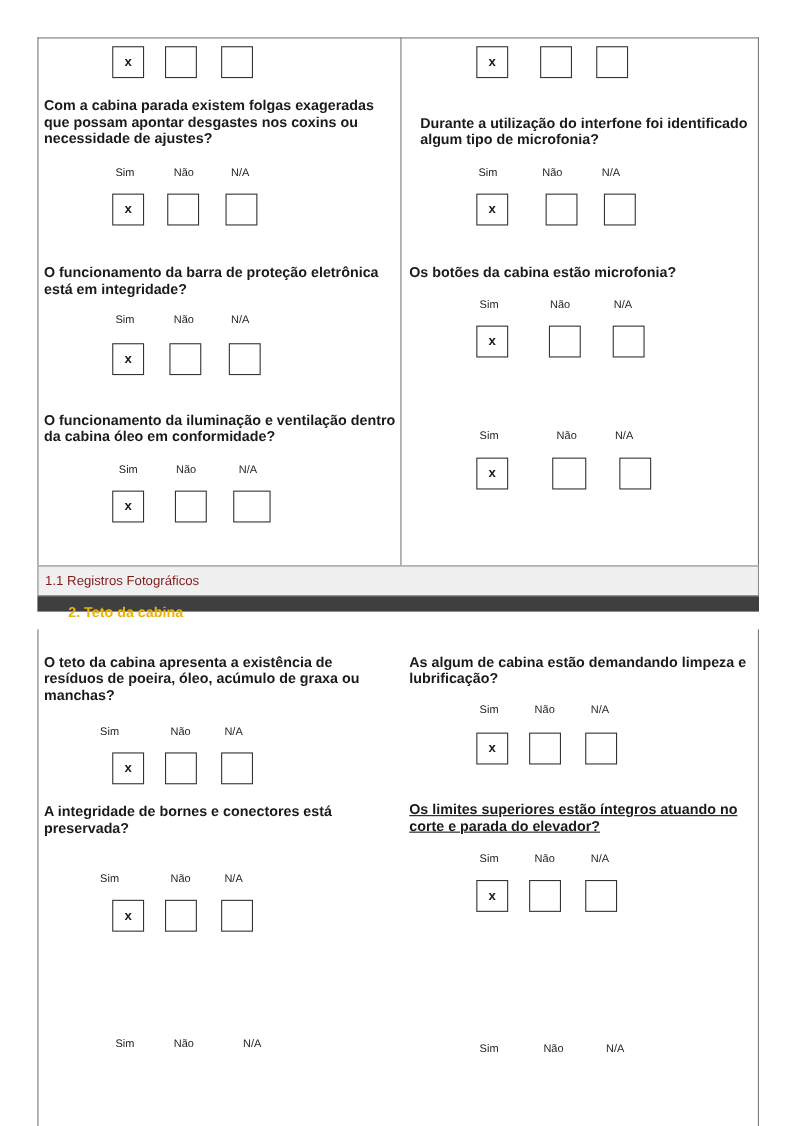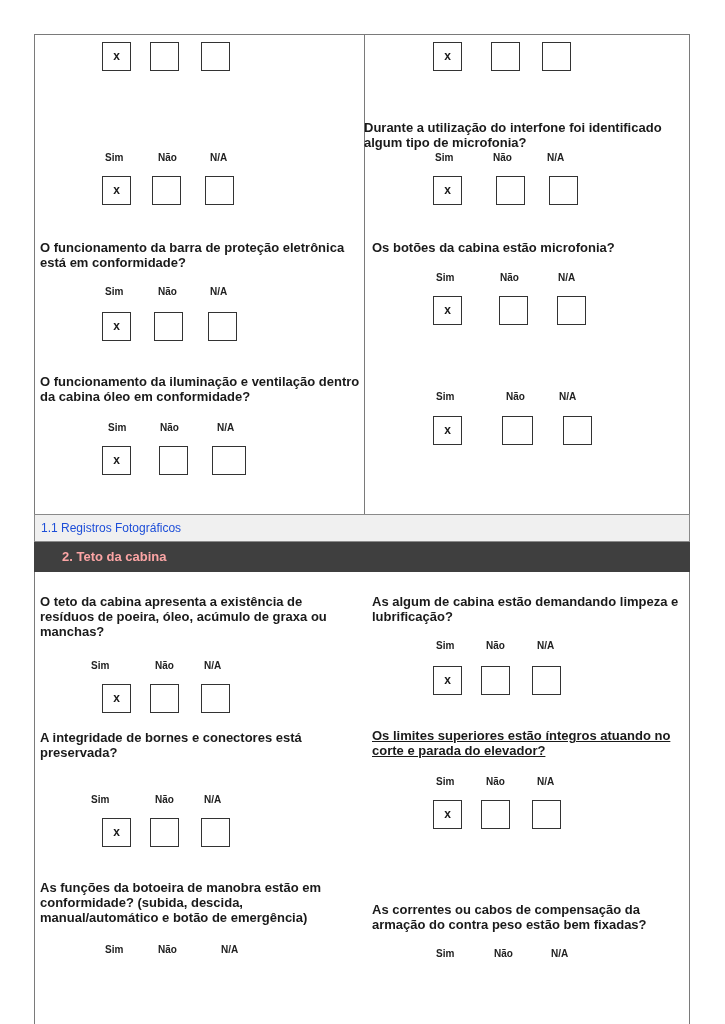--- a/index.html
+++ b/index.html
@@ -25,6 +25,7 @@
   <div class="box" style="left:116px;top:8px;"></div>
   <div class="box" style="left:167px;top:8px;"></div>
 
+  <div class="q" style="left:6px;top:54px;width:320px;">Com a cabina parada existem folgas exageradas que possam apontar desgastes nos coxins ou necessidade de ajustes?</div>
   <div class="lbl" style="left:71px;top:118px;">Sim</div>
   <div class="lbl" style="left:124px;top:118px;">Não</div>
   <div class="lbl" style="left:176px;top:118px;">N/A</div>

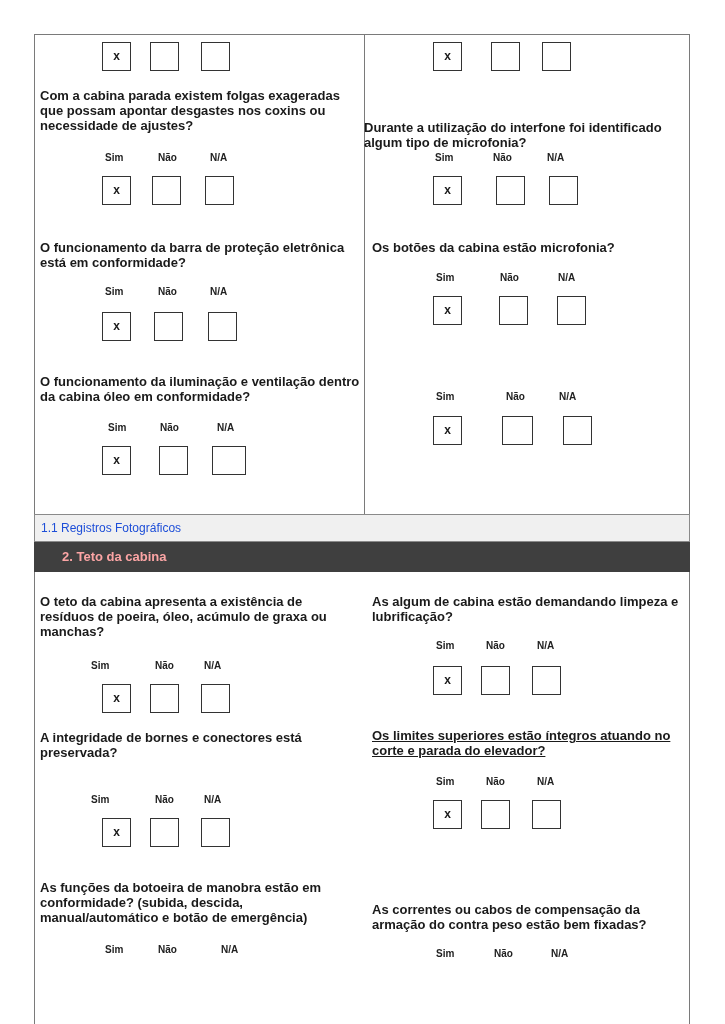--- a/index.html
+++ b/index.html
@@ -53,7 +53,7 @@
   <div class="box" style="left:457px;top:8px;"></div>
   <div class="box" style="left:508px;top:8px;"></div>
 
-  <div class="q" style="left:330px;top:70px;width:316px;margin-top:16px;">Durante a utilização do interfone foi identificado algum tipo de microfonia?</div>
+  <div class="q" style="left:348px;top:70px;width:316px;">Durante a utilização do interfone foi identificado algum tipo de microfonia?</div>
   <div class="lbl" style="left:401px;top:118px;">Sim</div>
   <div class="lbl" style="left:459px;top:118px;">Não</div>
   <div class="lbl" style="left:513px;top:118px;">N/A</div>

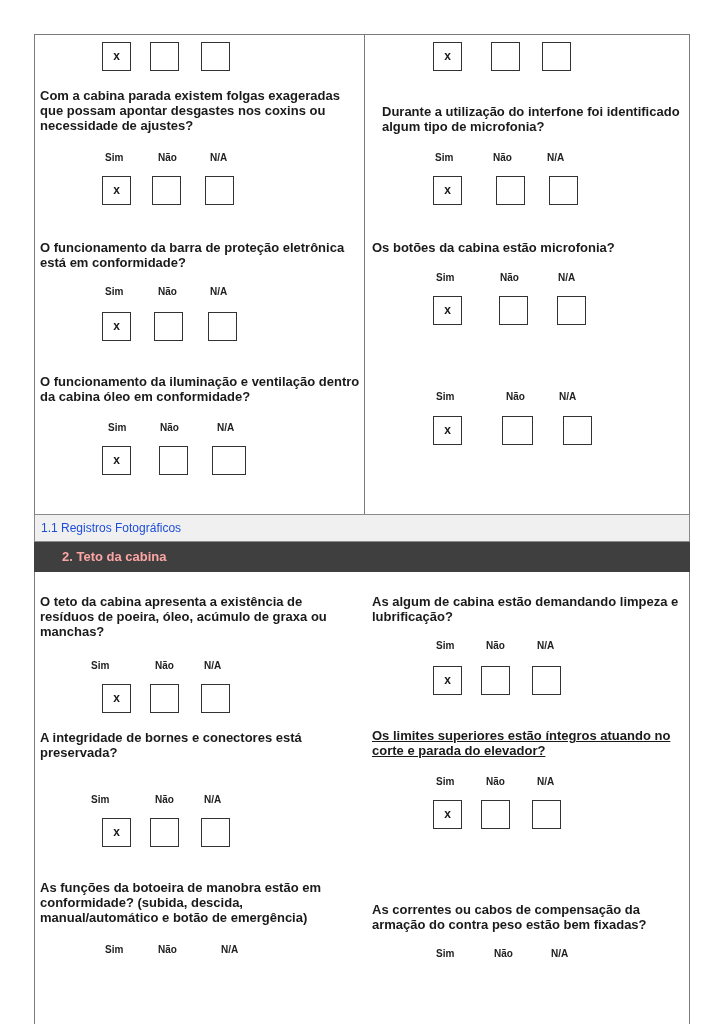--- a/index.html
+++ b/index.html
@@ -11,7 +11,7 @@
   .section-bar { position: absolute; left: 0; top: 508px; width: 656px; height: 30px; background: #3f3f3f; color: #fca5a5; font-size: 13px; font-weight: bold; line-height: 30px; padding-left: 28px; }
   .frame-bottom { position: absolute; left: 0; top: 538px; width: 656px; height: 452px; border-left: 1px solid #7a7a7a; border-right: 1px solid #7a7a7a; }
   .q { position: absolute; font-size: 13px; font-weight: bold; line-height: 15px; color: #1a1a1a; }
-  .lbl { position: absolute; font-size: 10px; color: #222; font-weight: bold; }
+  .lbl { position: absolute; font-size: 10px; color: #222; }
   .box { position: absolute; width: 29px; height: 29px; border: 1.5px solid #333; background: #fff; font-size: 12px; font-weight: bold; text-align: center; line-height: 26px; }
 </style>
 </head>

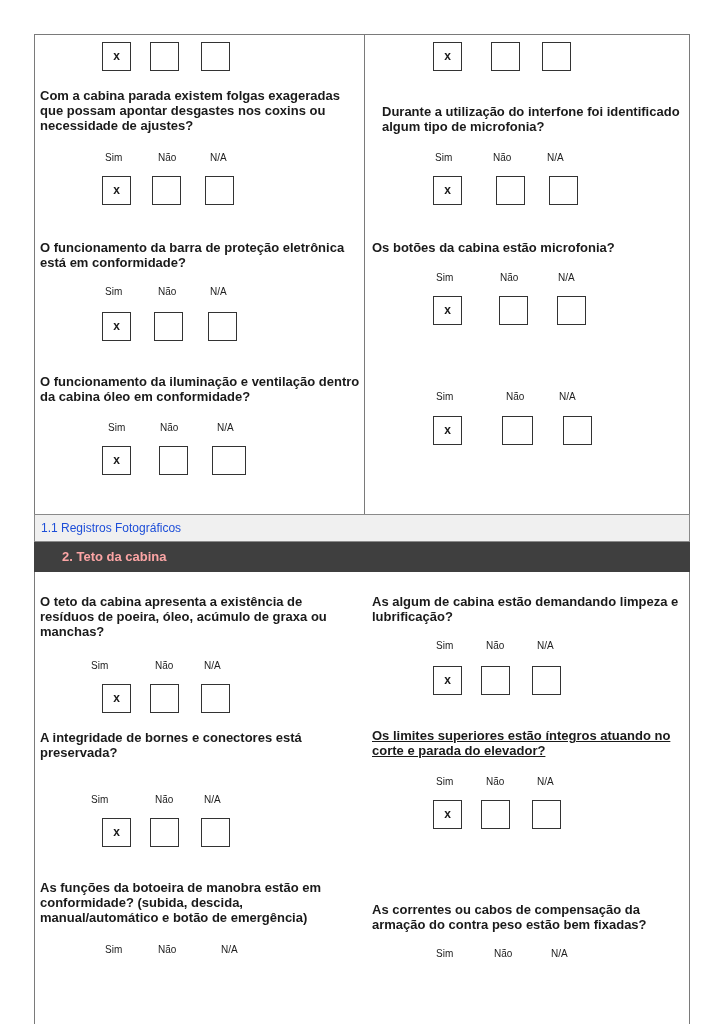--- a/index.html
+++ b/index.html
@@ -33,7 +33,7 @@
   <div class="box" style="left:118px;top:142px;"></div>
   <div class="box" style="left:171px;top:142px;"></div>
 
-  <div class="q" style="left:6px;top:206px;width:324px;">O funcionamento da barra de proteção eletrônica está em conformidade?</div>
+  <div class="q" style="left:6px;top:206px;width:324px;">O funcionamento da barra de proteção eletrônica está em integridade?</div>
   <div class="lbl" style="left:71px;top:252px;">Sim</div>
   <div class="lbl" style="left:124px;top:252px;">Não</div>
   <div class="lbl" style="left:176px;top:252px;">N/A</div>

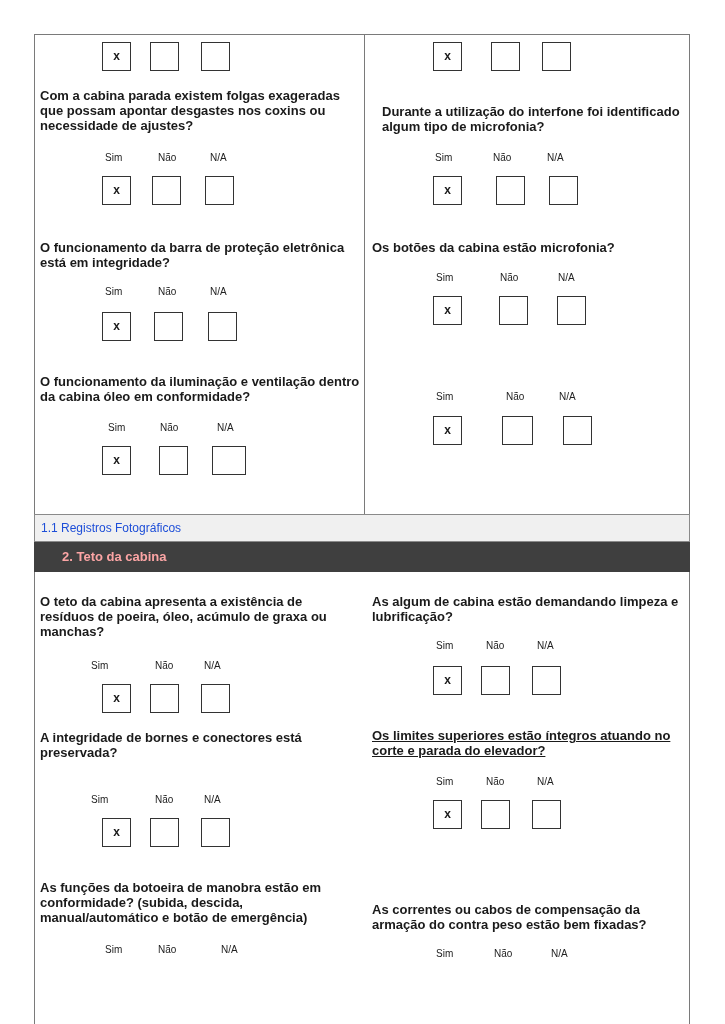--- a/index.html
+++ b/index.html
@@ -7,7 +7,7 @@
   .page { position: absolute; left: 34px; top: 34px; width: 656px; height: 990px; }
   .frame-top { position: absolute; left: 0; top: 0; width: 656px; height: 480px; border: 1px solid #7a7a7a; border-bottom: none; }
   .col-divider { position: absolute; left: 330px; top: 0; width: 1px; height: 480px; background: #7a7a7a; }
-  .photo-row { position: absolute; left: 0; top: 480px; width: 656px; height: 28px; background: #f0f0f0; border: 1px solid #8a8a8a; font-size: 12px; line-height: 26px; padding-left: 6px; color: #1d4ed8; }
+  .photo-row { position: absolute; left: 0; top: 480px; width: 656px; height: 28px; background: #f0f0f0; border: 1px solid #8a8a8a; font-size: 12px; line-height: 26px; padding-left: 6px; color: #7f1d1d; }
   .section-bar { position: absolute; left: 0; top: 508px; width: 656px; height: 30px; background: #3f3f3f; color: #fca5a5; font-size: 13px; font-weight: bold; line-height: 30px; padding-left: 28px; }
   .frame-bottom { position: absolute; left: 0; top: 538px; width: 656px; height: 452px; border-left: 1px solid #7a7a7a; border-right: 1px solid #7a7a7a; }
   .q { position: absolute; font-size: 13px; font-weight: bold; line-height: 15px; color: #1a1a1a; }

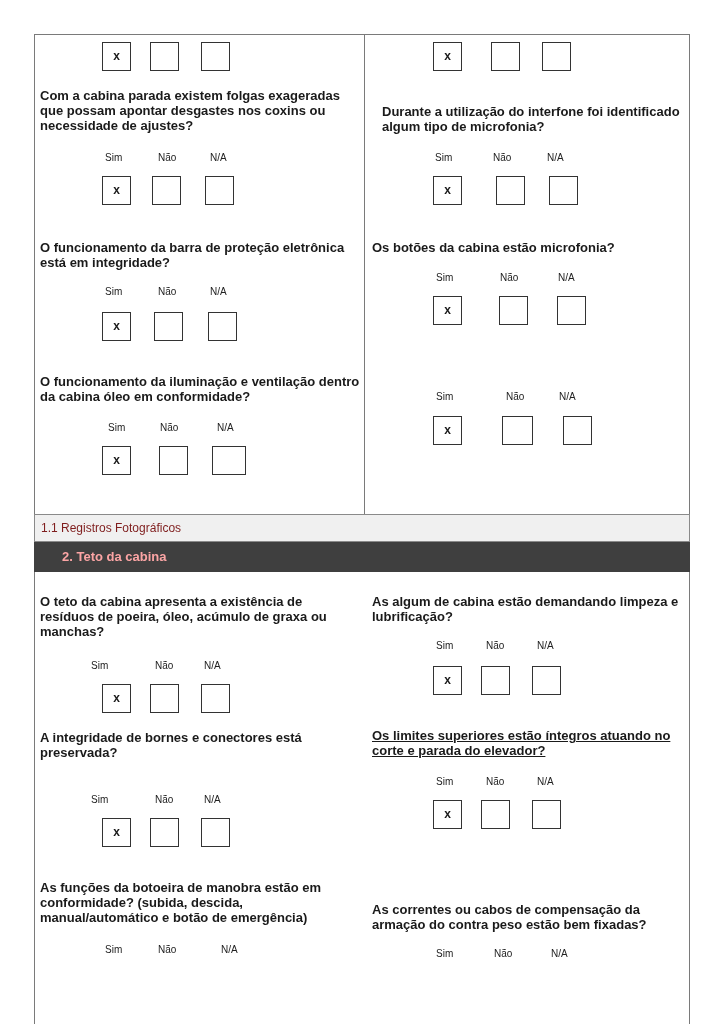--- a/index.html
+++ b/index.html
@@ -8,7 +8,7 @@
   .frame-top { position: absolute; left: 0; top: 0; width: 656px; height: 480px; border: 1px solid #7a7a7a; border-bottom: none; }
   .col-divider { position: absolute; left: 330px; top: 0; width: 1px; height: 480px; background: #7a7a7a; }
   .photo-row { position: absolute; left: 0; top: 480px; width: 656px; height: 28px; background: #f0f0f0; border: 1px solid #8a8a8a; font-size: 12px; line-height: 26px; padding-left: 6px; color: #7f1d1d; }
-  .section-bar { position: absolute; left: 0; top: 508px; width: 656px; height: 30px; background: #3f3f3f; color: #fca5a5; font-size: 13px; font-weight: bold; line-height: 30px; padding-left: 28px; }
+  .section-bar { position: absolute; left: 0; top: 508px; width: 656px; height: 14px; background: #3f3f3f; color: #eab308; font-size: 13px; font-weight: bold; line-height: 30px; padding-left: 28px; }
   .frame-bottom { position: absolute; left: 0; top: 538px; width: 656px; height: 452px; border-left: 1px solid #7a7a7a; border-right: 1px solid #7a7a7a; }
   .q { position: absolute; font-size: 13px; font-weight: bold; line-height: 15px; color: #1a1a1a; }
   .lbl { position: absolute; font-size: 10px; color: #222; }

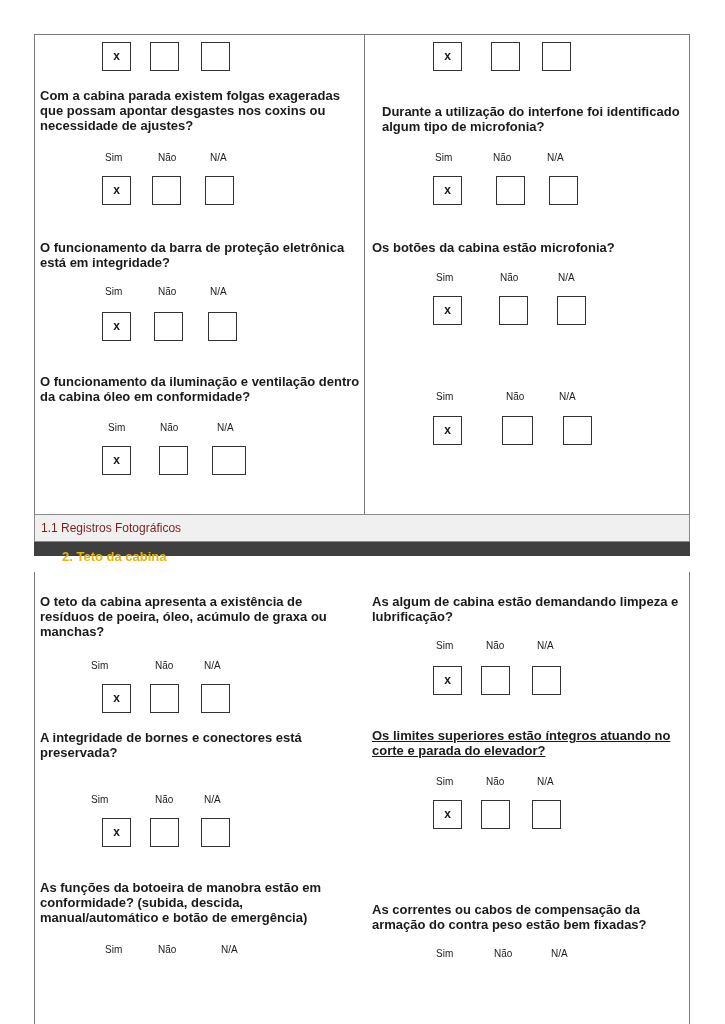--- a/index.html
+++ b/index.html
@@ -97,7 +97,6 @@
   <div class="box" style="left:116px;top:784px;"></div>
   <div class="box" style="left:167px;top:784px;"></div>
 
-  <div class="q" style="left:6px;top:846px;width:320px;">As funções da botoeira de manobra estão em conformidade? (subida, descida, manual/automático e botão de emergência)</div>
   <div class="lbl" style="left:71px;top:910px;">Sim</div>
   <div class="lbl" style="left:124px;top:910px;">Não</div>
   <div class="lbl" style="left:187px;top:910px;">N/A</div>

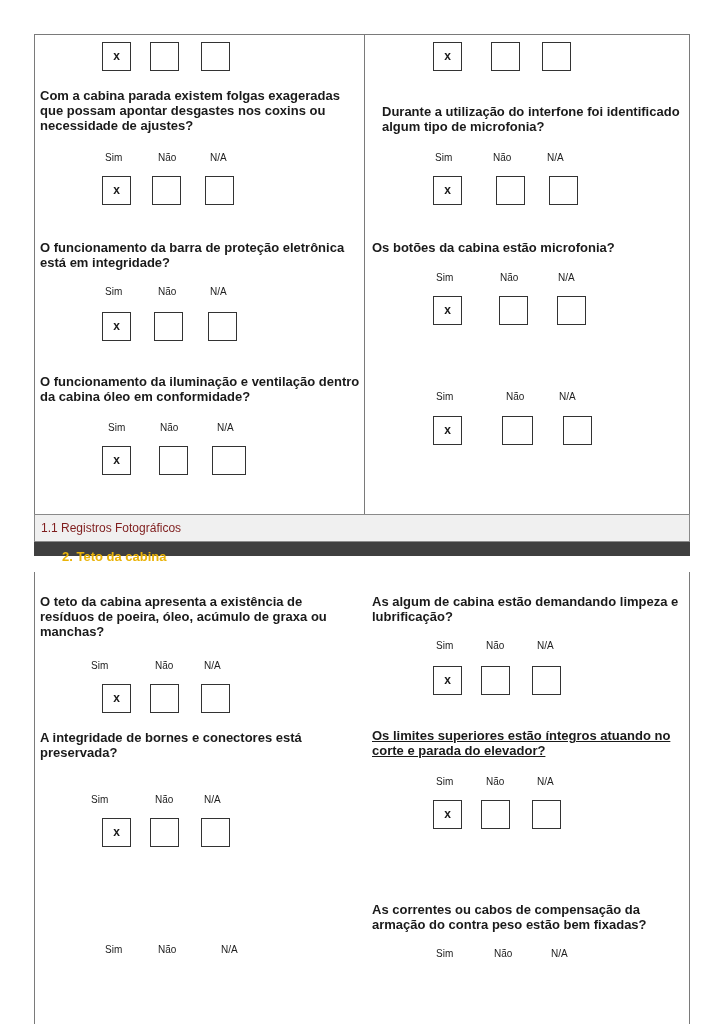--- a/index.html
+++ b/index.html
@@ -117,7 +117,6 @@
   <div class="box" style="left:447px;top:766px;"></div>
   <div class="box" style="left:498px;top:766px;"></div>
 
-  <div class="q" style="left:338px;top:868px;width:318px;">As correntes ou cabos de compensação da armação do contra peso estão bem fixadas?</div>
   <div class="lbl" style="left:402px;top:914px;">Sim</div>
   <div class="lbl" style="left:460px;top:914px;">Não</div>
   <div class="lbl" style="left:517px;top:914px;">N/A</div>

